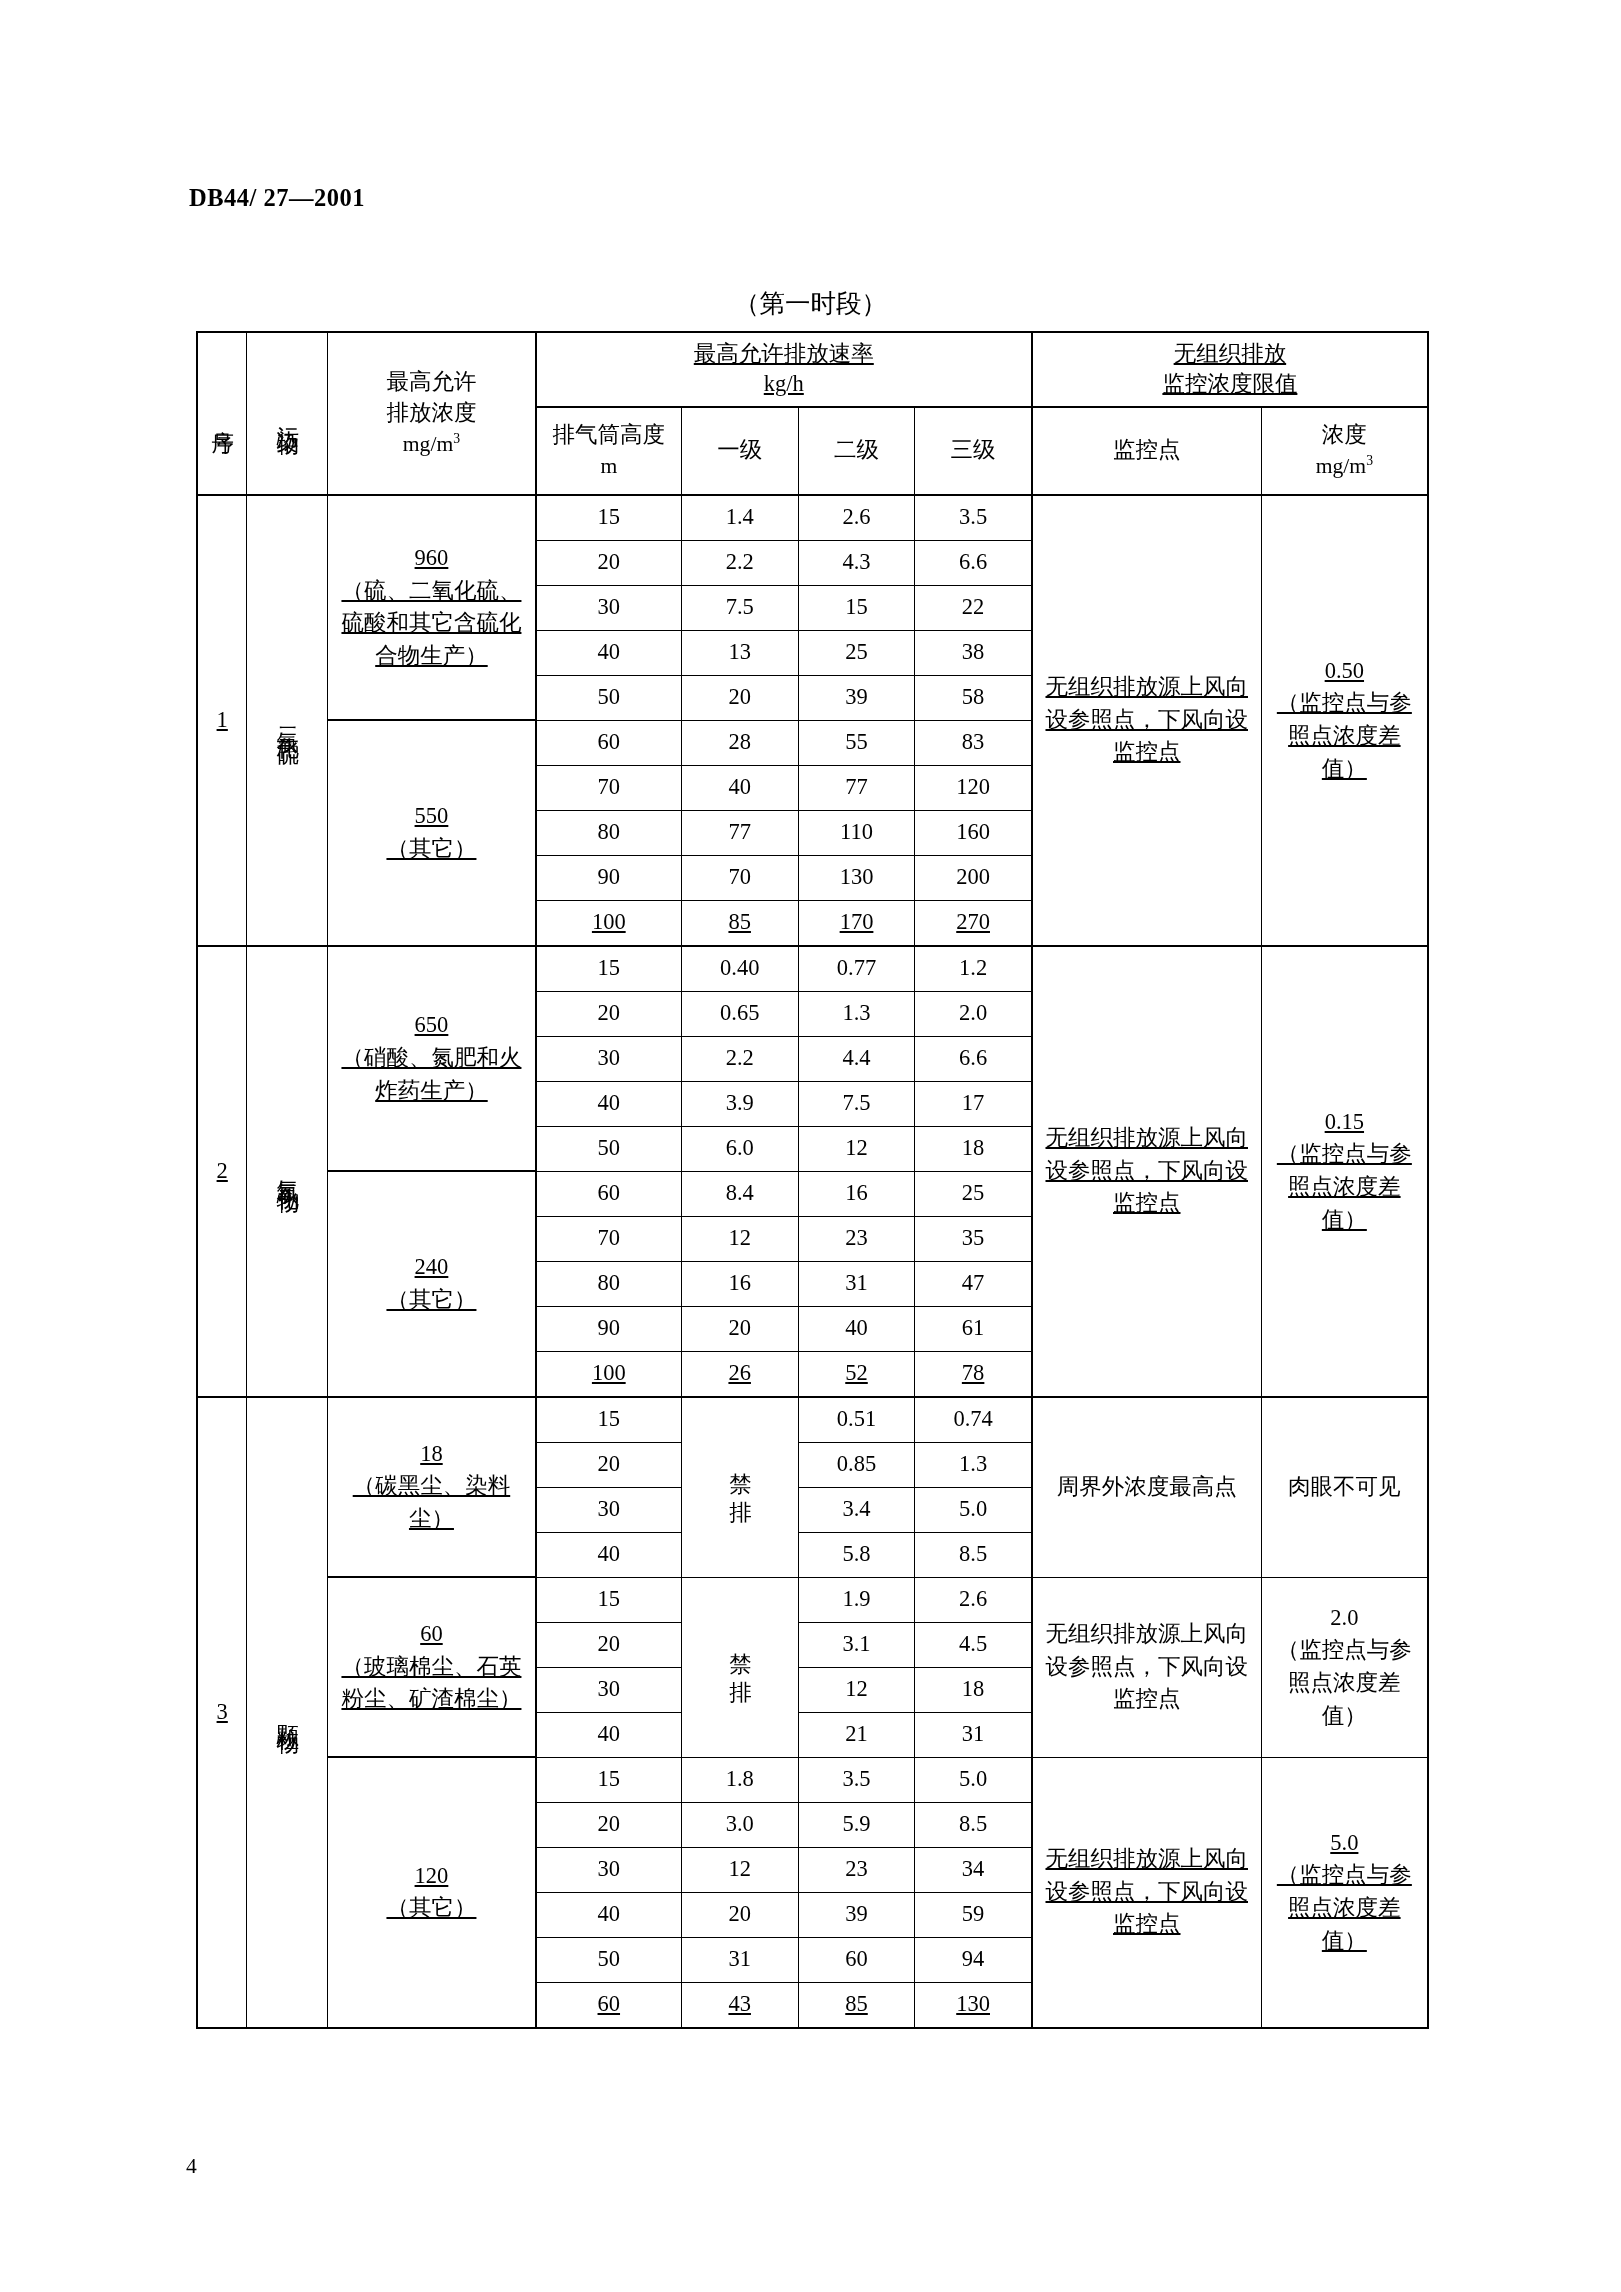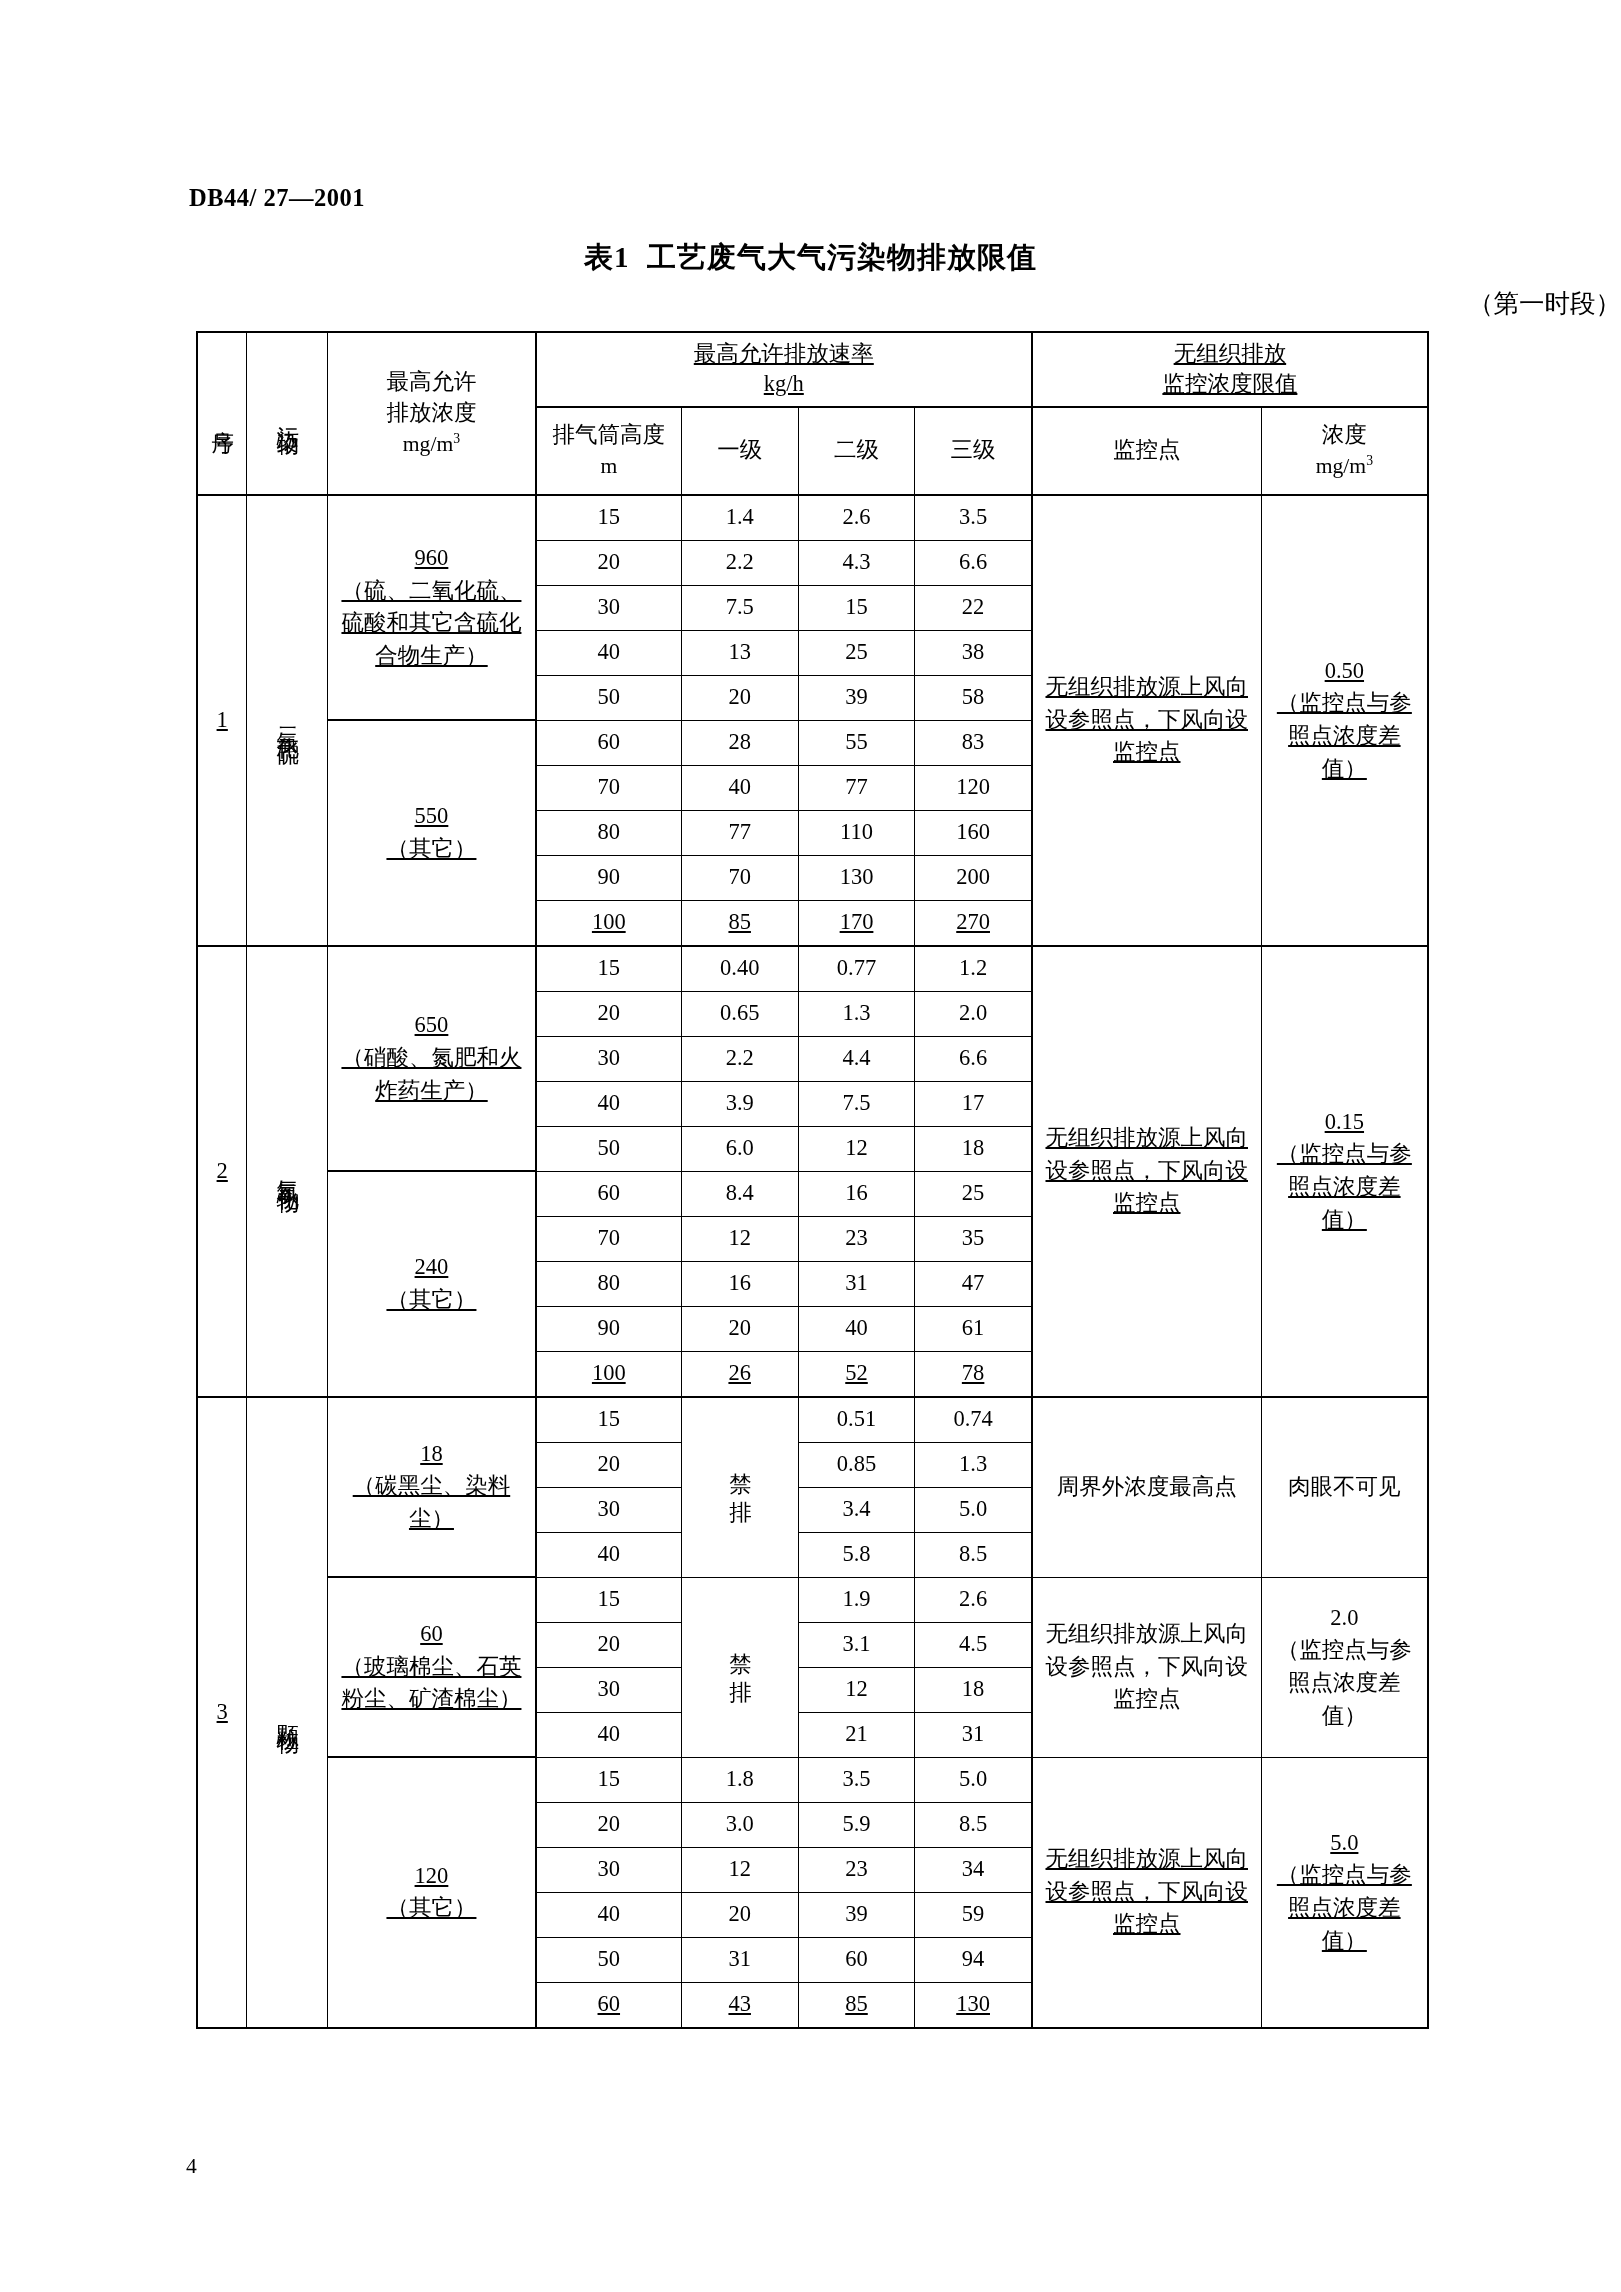--- a/index.html
+++ b/index.html
@@ -112,9 +112,6 @@
 
   <div class="header-code">DB44/ 27—2001</div>
 
-  <div class="doc-title">
-    <span class="t-num">表1</span><span>工艺废气大气污染物排放限值</span>
-  </div>
 
   <div class="doc-subtitle">（第一时段）</div>
 

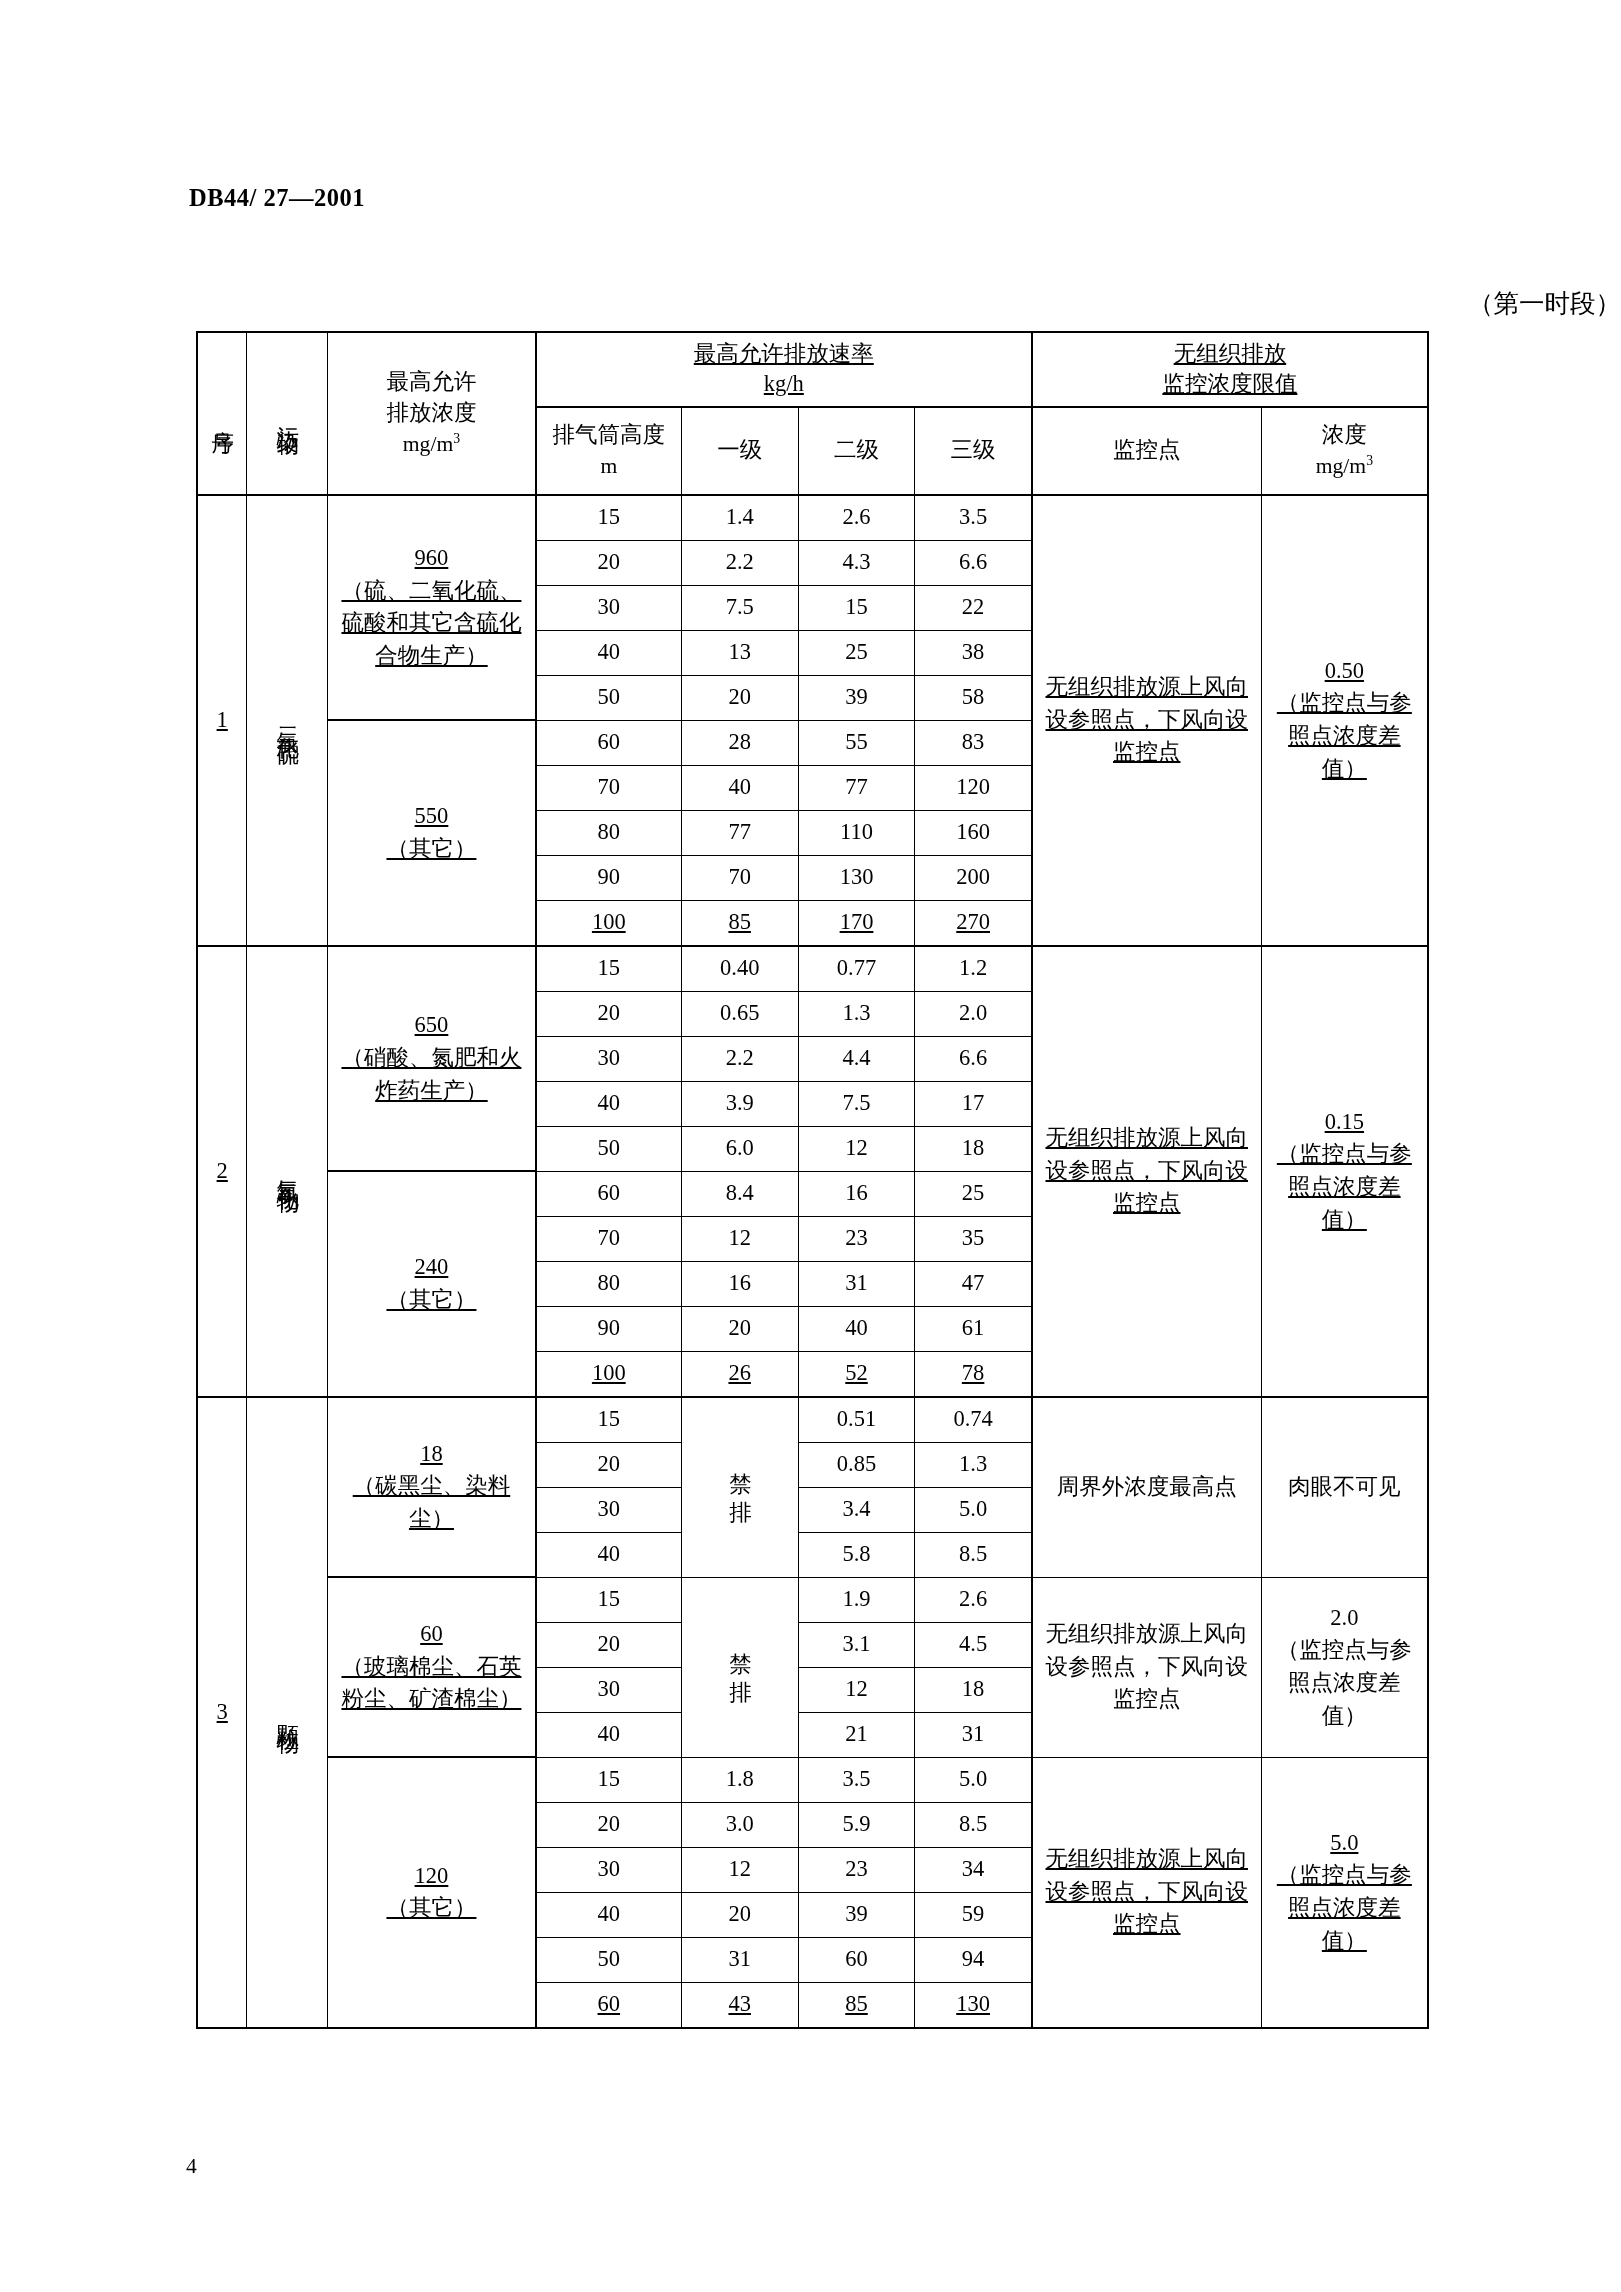--- a/index.html
+++ b/index.html
@@ -47,7 +47,7 @@
     left: 0;
     top: 286px;
     width: 1621px;
-    text-align: right;
+    text-align: center;
     font-size: 25.5px;
   }
   .page-number {

